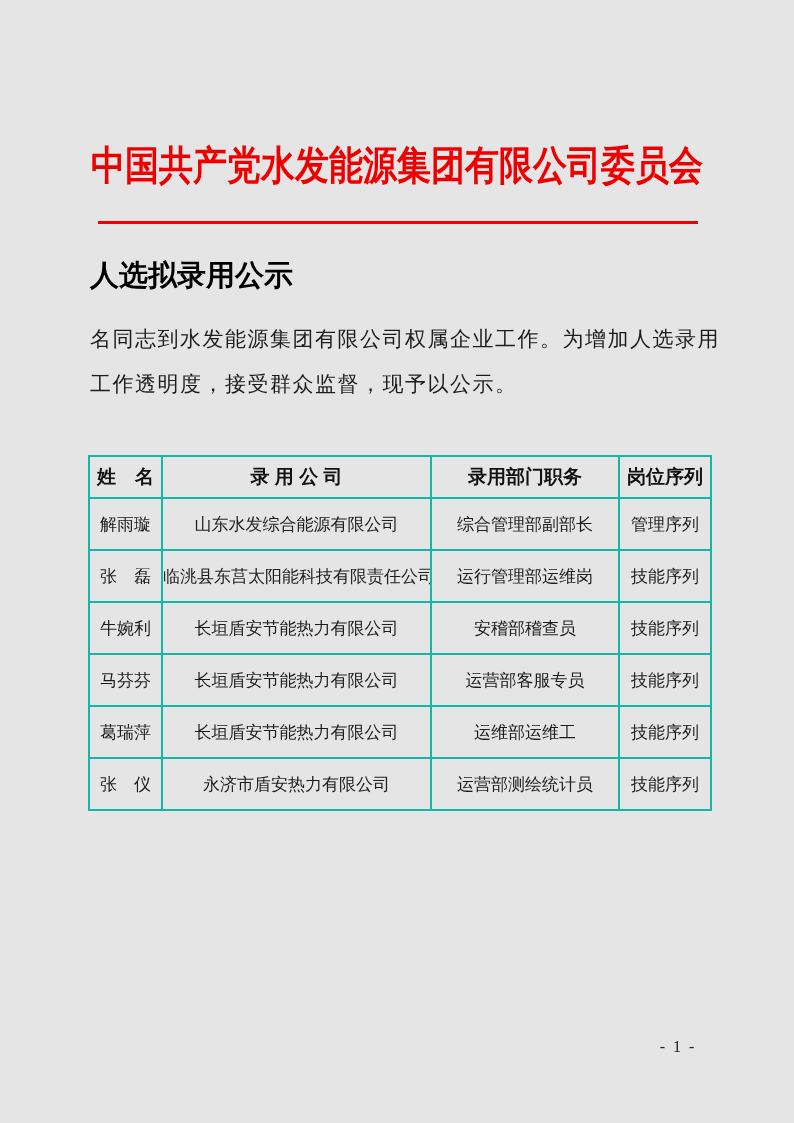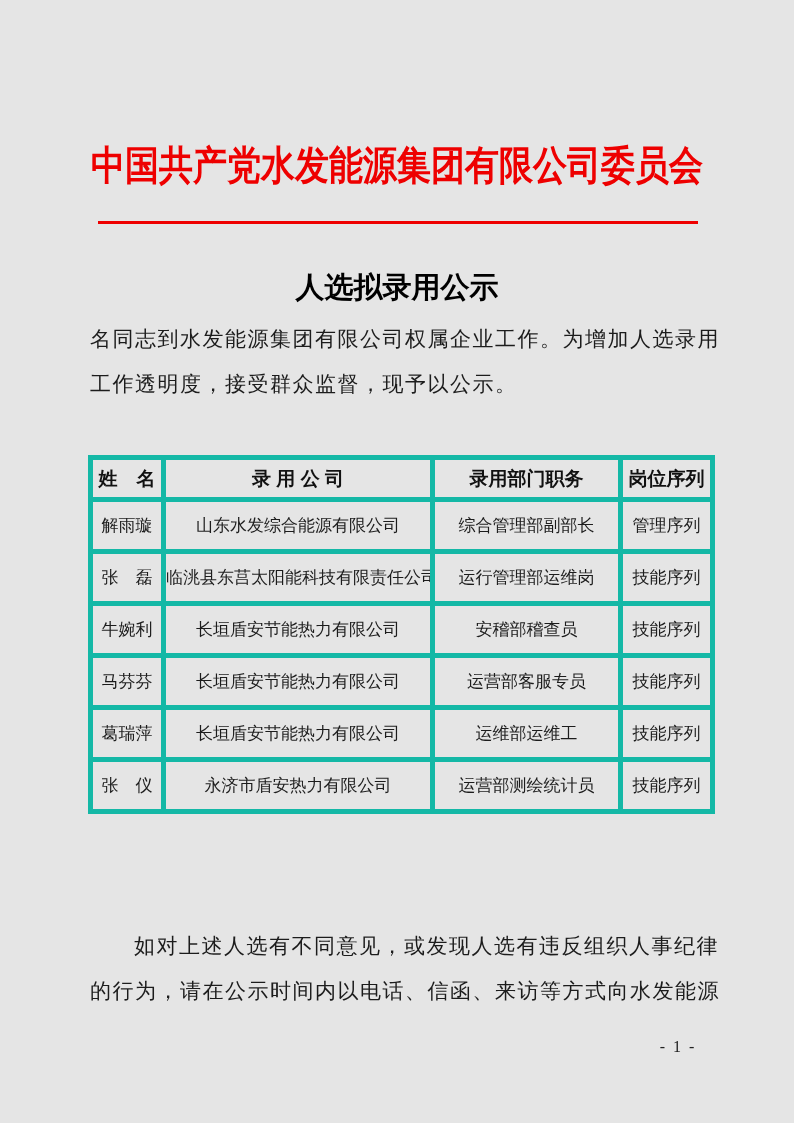--- a/index.html
+++ b/index.html
@@ -39,10 +39,10 @@
   }
   .notice-title {
     position: absolute;
-    top: 268px;
+    top: 256px;
     left: 90px;
     width: 614px;
-    text-align: center;
+    text-align: left;
     font-size: 29px;
     font-weight: 700;
     color: #000000;

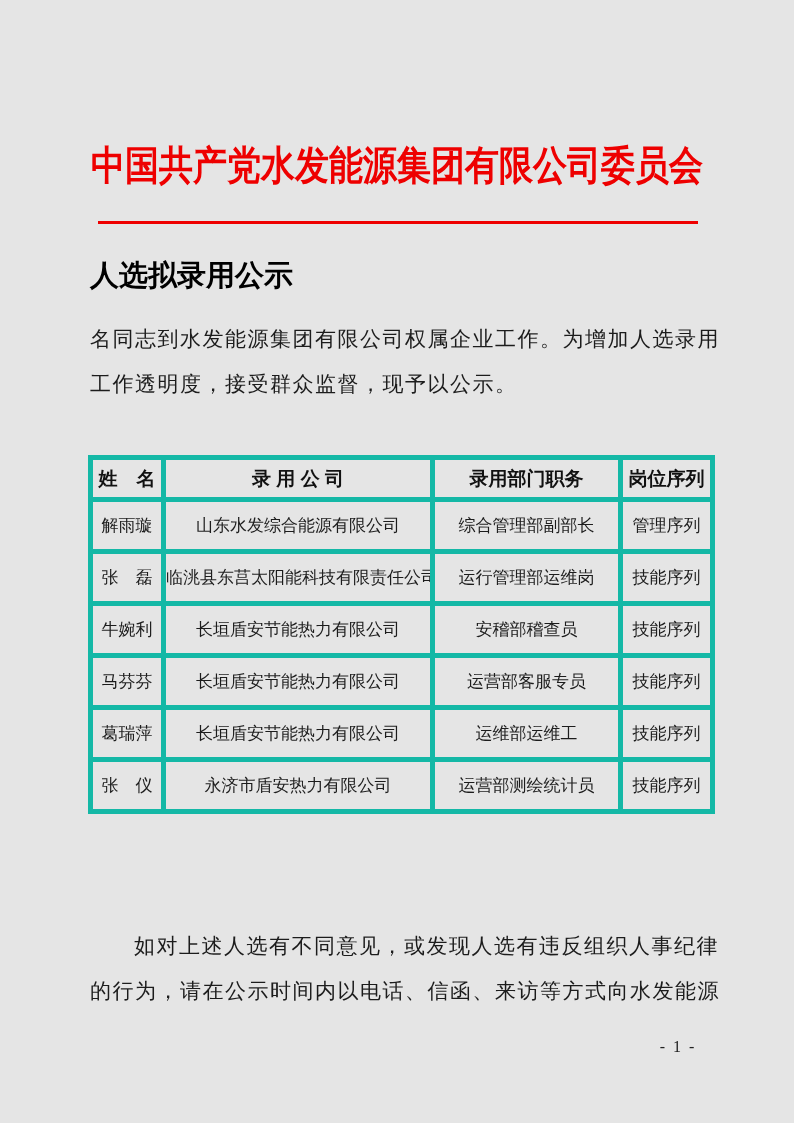--- a/index.html
+++ b/index.html
@@ -68,7 +68,7 @@
     table-layout: fixed;
   }
   .roster-table th, .roster-table td {
-    border: 5px solid #14b8a6;
+    border: 2px solid #14b8a6;
     text-align: center;
     vertical-align: middle;
     overflow: hidden;

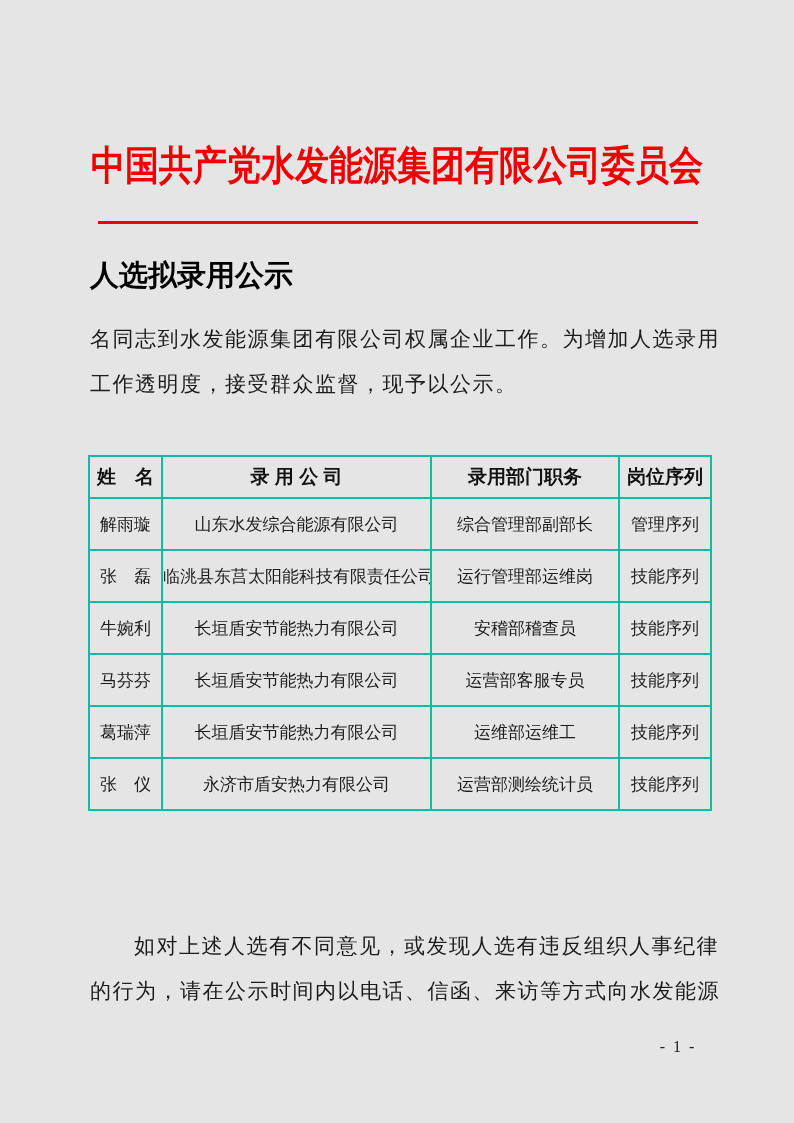--- a/index.html
+++ b/index.html
@@ -173,10 +173,6 @@
     </tbody>
   </table>
 
-  <div class="para closing-para">
-    <div class="line indent">如对上述人选有不同意见，或发现人选有违反组织人事纪律</div>
-    <div class="line">的行为，请在公示时间内以电话、信函、来访等方式向水发能源</div>
-  </div>
 
   <div class="page-number">- 1 -</div>
 

